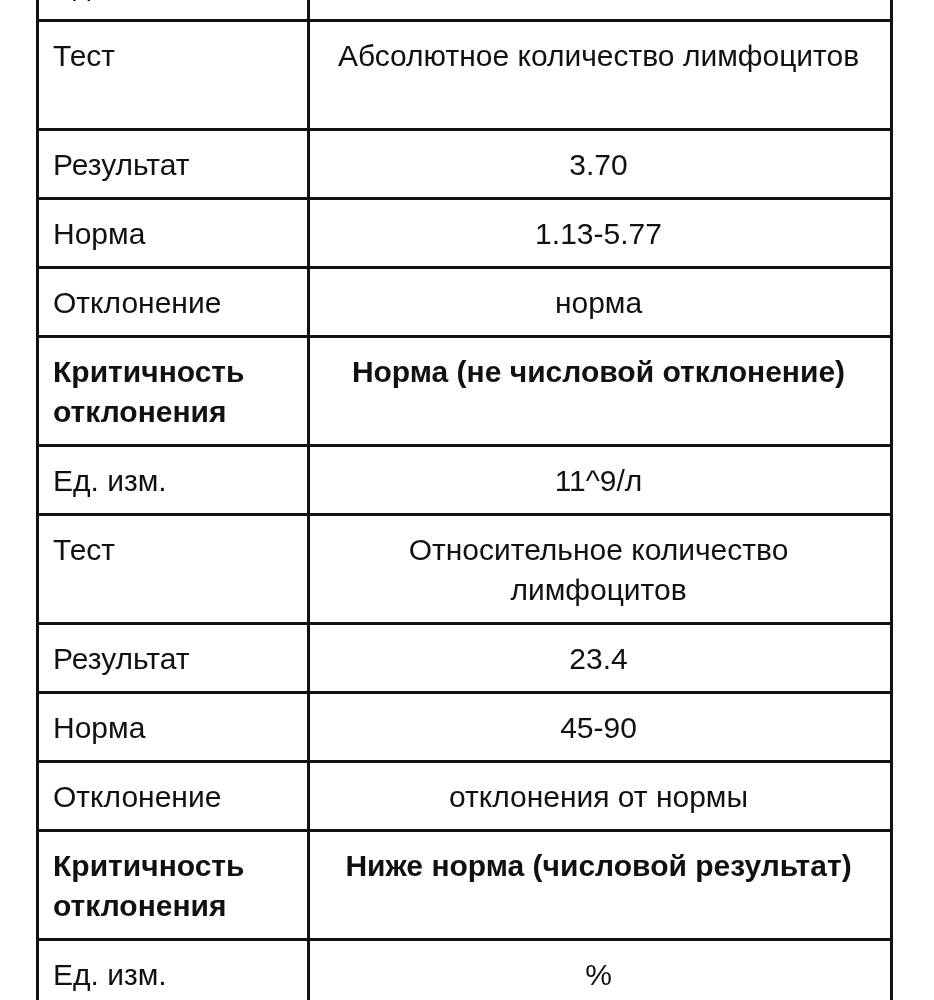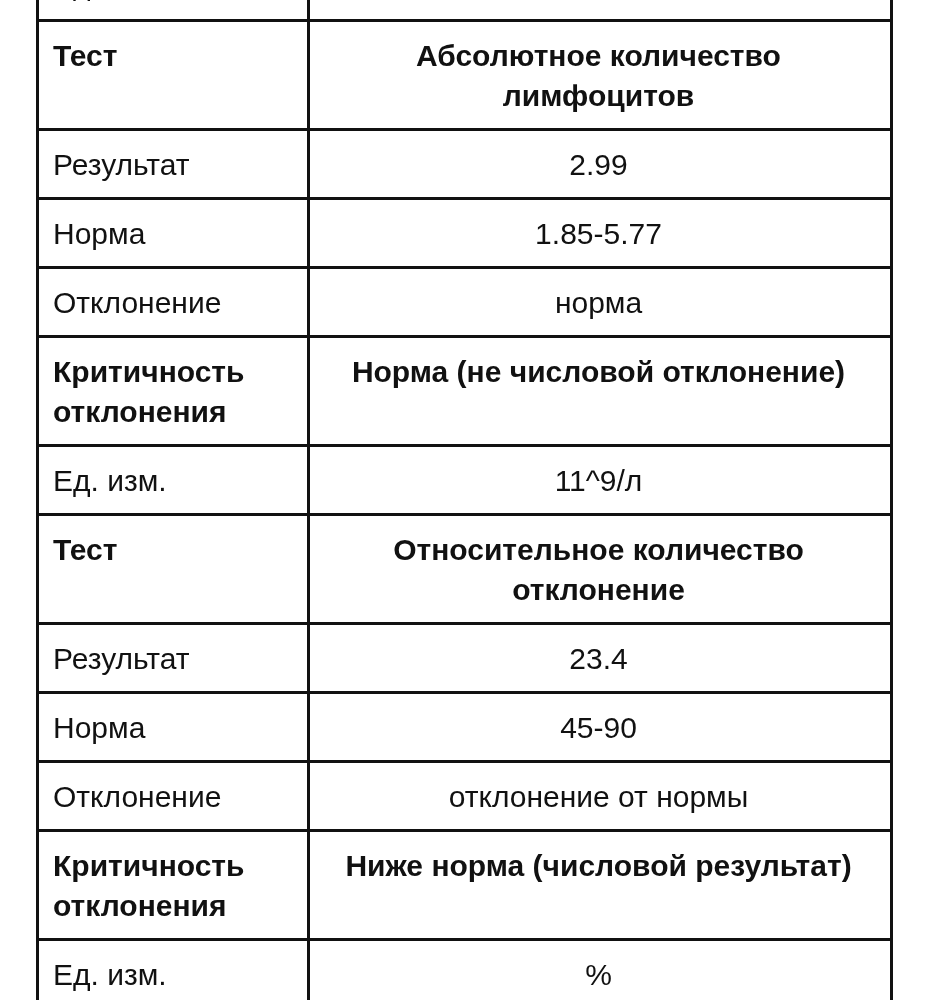--- a/index.html
+++ b/index.html
@@ -12,7 +12,7 @@
   td.value { text-align: center; padding: 14px 11px 0 8px; }
   tr.r-short td { height: 52px; }
   tr.r-tall td { height: 92px; font-weight: bold; }
-  tr.r-head td { font-weight: bold; }
+  tr.r-head td { font-weight: normal; }
   tr.r-head td.value { padding-top: 14px; }
   tr.r-top td { height: 54px; }
 </style>

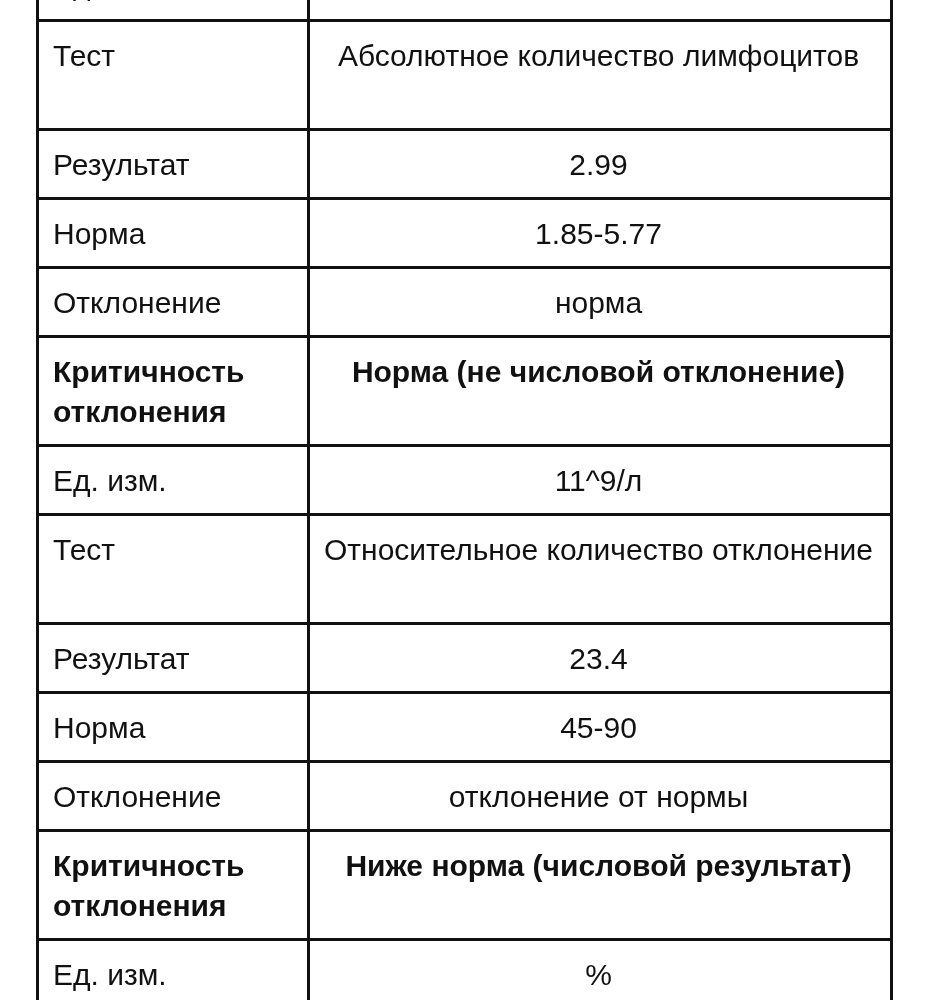--- a/index.html
+++ b/index.html
@@ -33,7 +33,7 @@
     </tr>
     <tr class="r-short">
       <td class="label">Результат</td>
-      <td class="value">2.99</td>
+      <td class="value">3.70</td>
     </tr>
     <tr class="r-short">
       <td class="label">Норма</td>

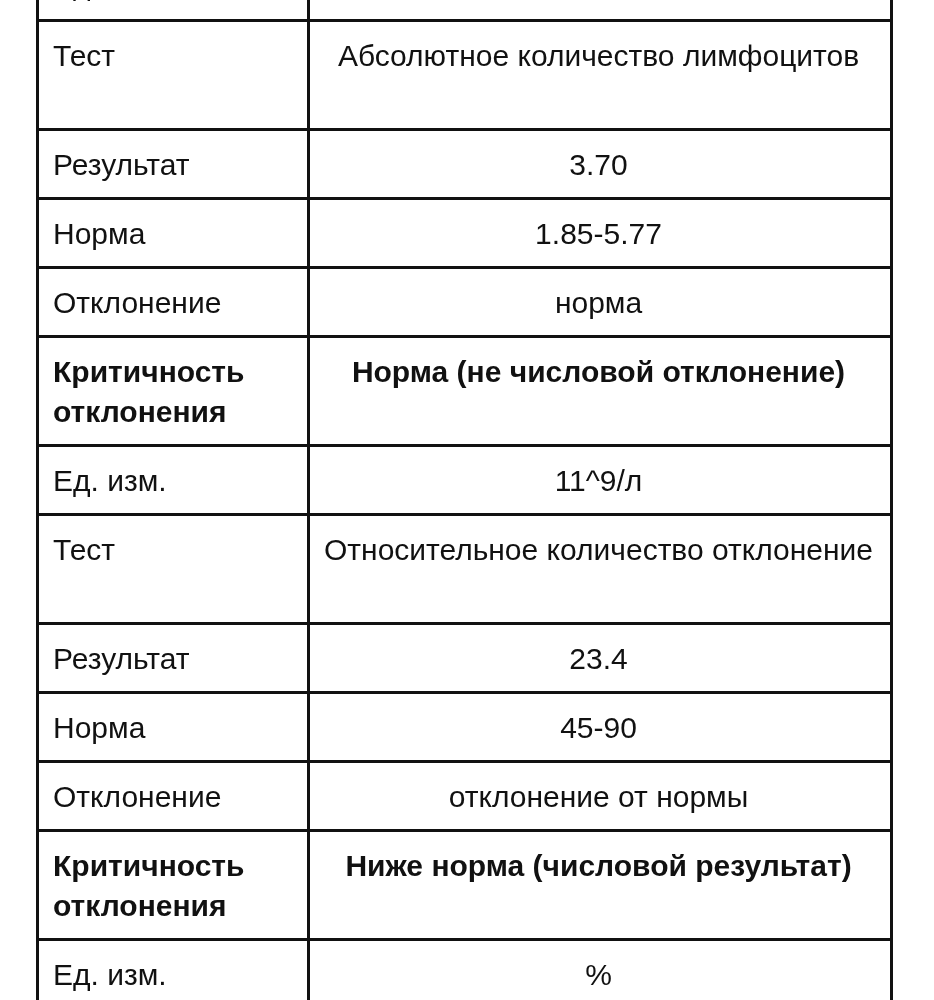--- a/index.html
+++ b/index.html
@@ -37,7 +37,7 @@
     </tr>
     <tr class="r-short">
       <td class="label">Норма</td>
-      <td class="value">1.85-5.77</td>
+      <td class="value">1.13-5.77</td>
     </tr>
     <tr class="r-short">
       <td class="label">Отклонение</td>

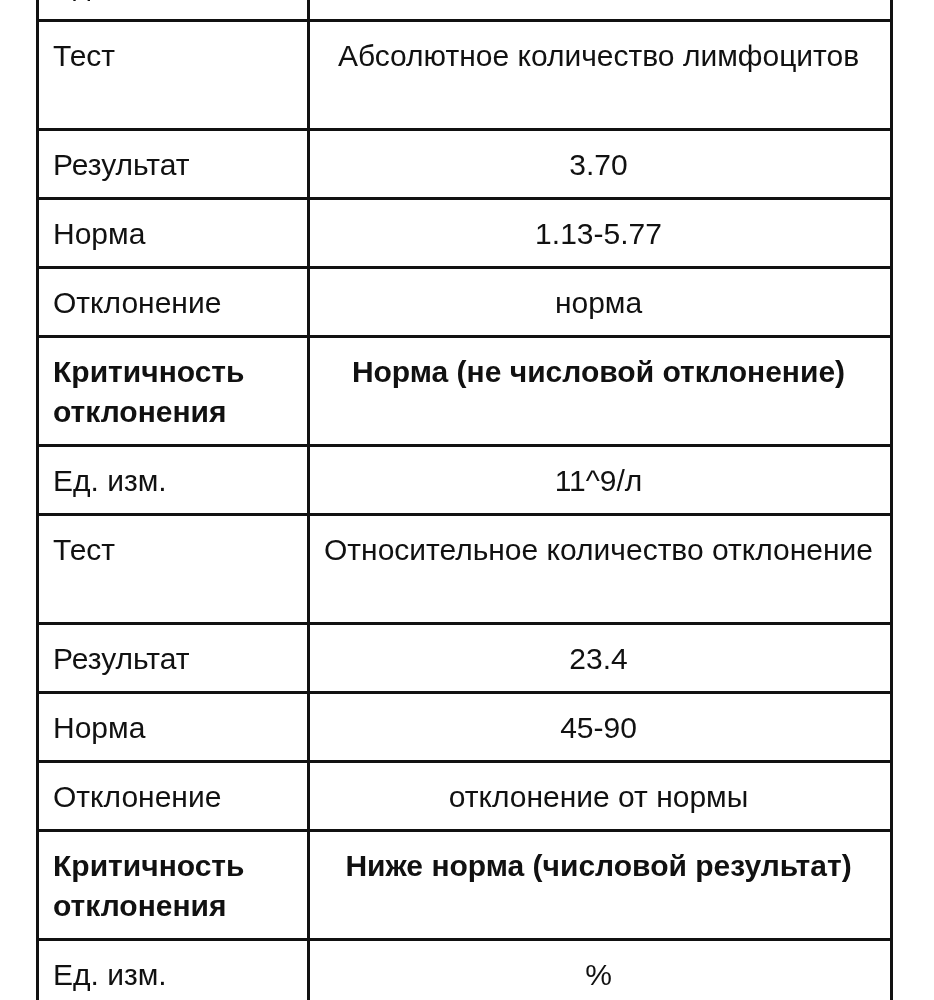--- a/index.html
+++ b/index.html
@@ -54,7 +54,7 @@
 
     <tr class="r-tall r-head">
       <td class="label">Тест</td>
-      <td class="value">Относительное количество отклонение</td>
+      <td class="value">Относительное количество лимфоцитов</td>
     </tr>
     <tr class="r-short">
       <td class="label">Результат</td>

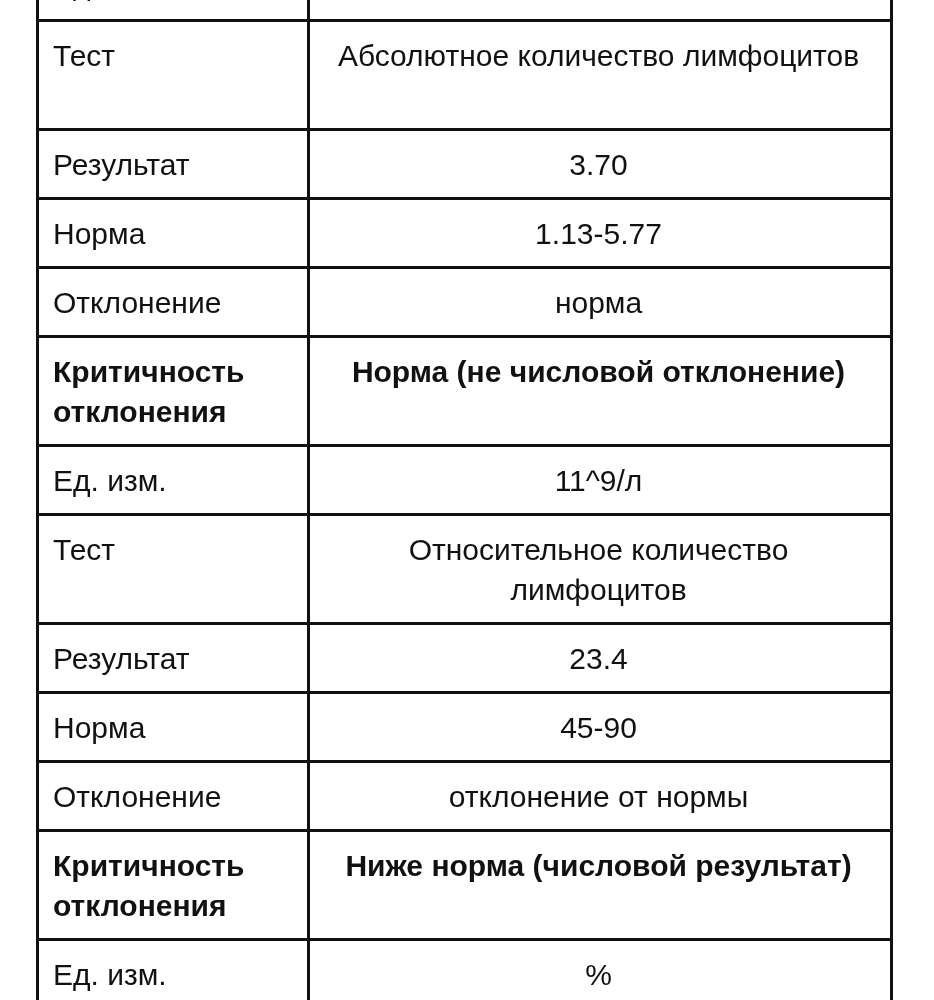--- a/index.html
+++ b/index.html
@@ -66,7 +66,7 @@
     </tr>
     <tr class="r-short">
       <td class="label">Отклонение</td>
-      <td class="value">отклонение от нормы</td>
+      <td class="value">отклонения от нормы</td>
     </tr>
     <tr class="r-tall">
       <td class="label">Критичность отклонения</td>

